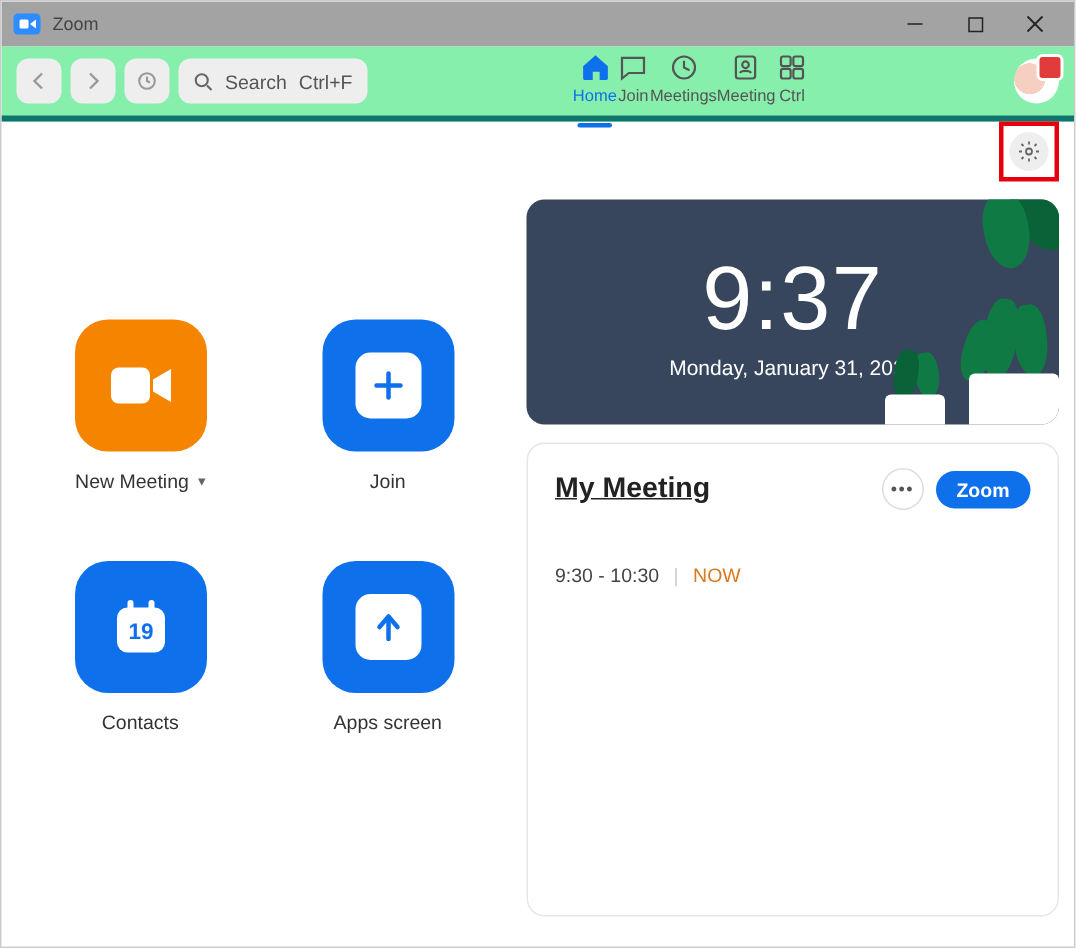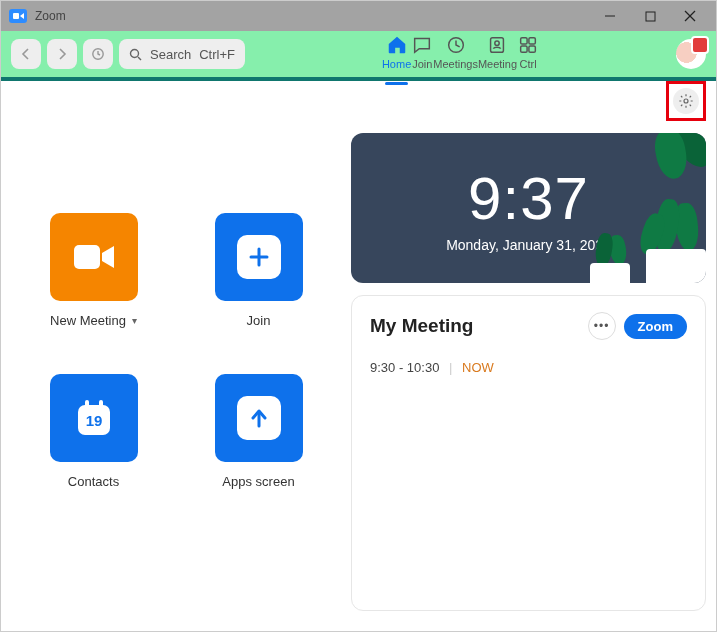--- a/index.html
+++ b/index.html
@@ -69,7 +69,7 @@
 
   .meetingcard { flex:1; border:1px solid #e6e6e6; border-radius:12px; padding:16px 18px; }
   .meetinghead { display:flex; align-items:center; gap:8px; }
-  .meeting-title { font-size:19px; font-weight:700; color:#222; flex:1; }
+  .meeting-title { font-size:19px; font-weight:700; color:#222; flex:1;text-decoration:underline; }
   .morebtn { width:28px; height:28px; border:1px solid #ddd; border-radius:50%; display:flex; align-items:center; justify-content:center; color:#555; font-size:12px; letter-spacing:1px; }
   .startbtn { background:#0e71eb; color:#fff; border-radius:14px; padding:5px 14px; font-size:13px; font-weight:600; }
   .meeting-time { margin-top:20px; font-size:13px; color:#444; }

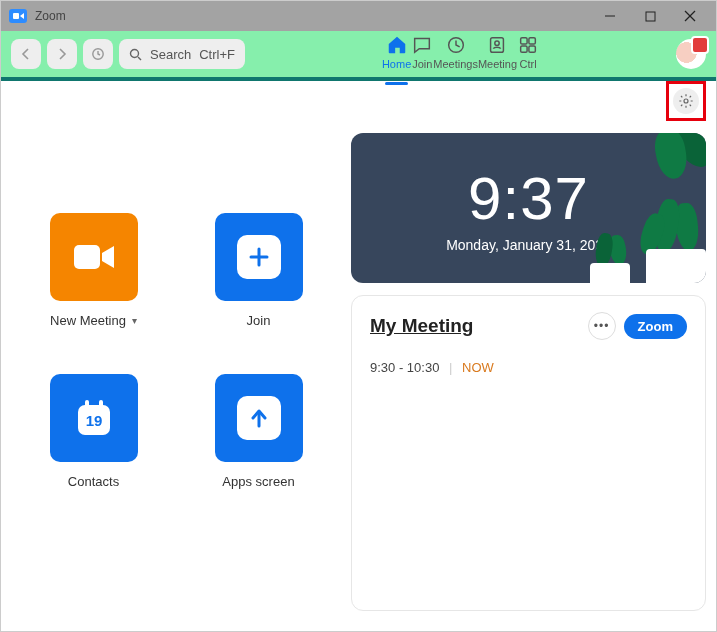--- a/index.html
+++ b/index.html
@@ -72,7 +72,7 @@
   .meeting-title { font-size:19px; font-weight:700; color:#222; flex:1;text-decoration:underline; }
   .morebtn { width:28px; height:28px; border:1px solid #ddd; border-radius:50%; display:flex; align-items:center; justify-content:center; color:#555; font-size:12px; letter-spacing:1px; }
   .startbtn { background:#0e71eb; color:#fff; border-radius:14px; padding:5px 14px; font-size:13px; font-weight:600; }
-  .meeting-time { margin-top:20px; font-size:13px; color:#444; }
+  .meeting-time { margin-top:36px; font-size:13px; color:#444; }
   .now { color:#d97a1f; font-weight:500; }
   .sep { color:#ccc; margin:0 6px; }
   .meeting-id { margin-top:14px; font-size:13px; color:#444; }

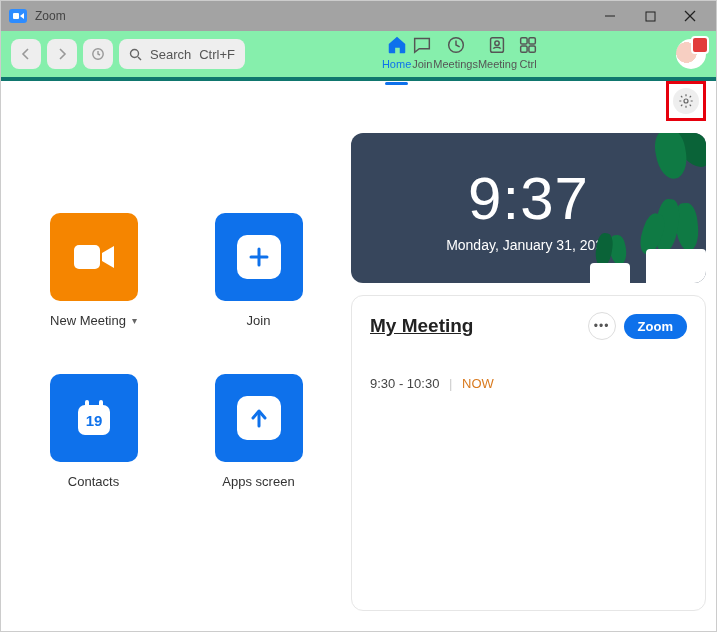--- a/index.html
+++ b/index.html
@@ -39,7 +39,7 @@
   .actions { width:320px; padding-top:80px; padding-left:10px; }
   .action-grid { display:grid; grid-template-columns: 1fr 1fr; row-gap: 46px; column-gap: 20px; }
   .action { display:flex; flex-direction:column; align-items:center; gap:12px; }
-  .tile { width:88px; height:88px; border-radius:10px; display:flex; align-items:center; justify-content:center; color:#fff;text-decoration:underline; }
+  .tile { width:88px; height:88px; border-radius:22px; display:flex; align-items:center; justify-content:center; color:#fff;text-decoration:underline; }
   .tile.orange { background:#f58500; }
   .tile.blue { background:#0e71eb; }
   .tile-inner { width:44px; height:44px; border-radius:10px; background:#fff; display:flex; align-items:center; justify-content:center; }

